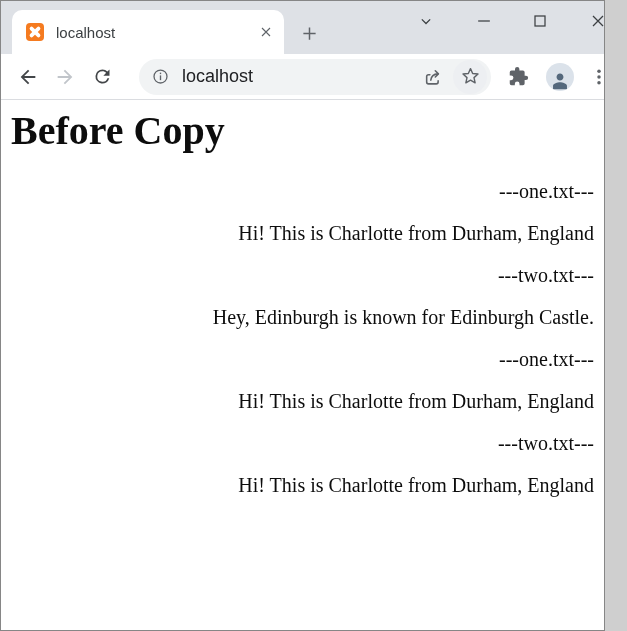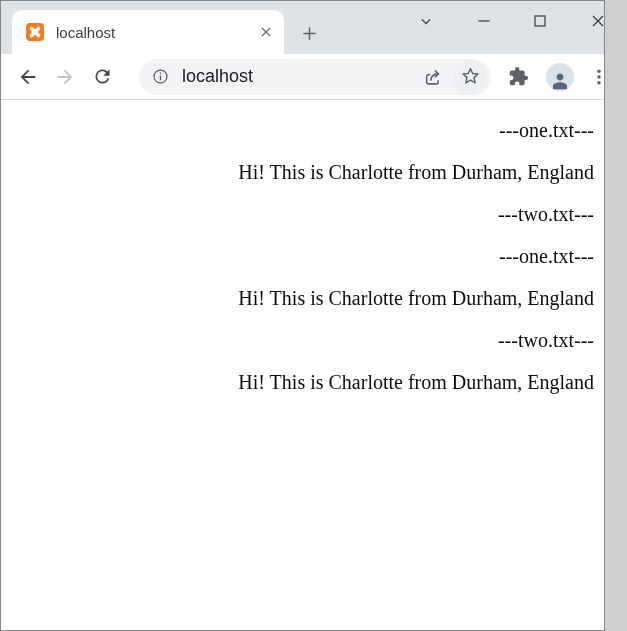--- a/index.html
+++ b/index.html
@@ -201,6 +201,7 @@
   </div>
 
   <div class="content">
+    <h1 class="first">Before Copy</h1>
     <p>---one.txt---</p>
     <p>Hi! This is Charlotte from Durham, England</p>
     <p>---two.txt---</p>

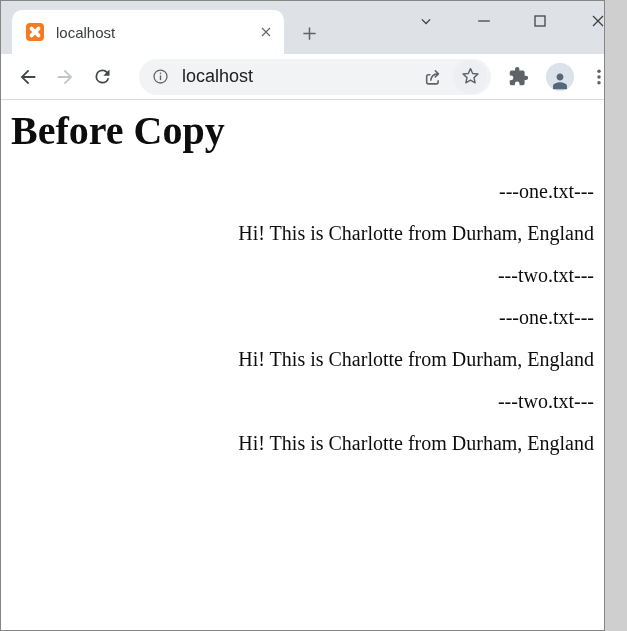--- a/index.html
+++ b/index.html
@@ -205,6 +205,7 @@
     <p>---one.txt---</p>
     <p>Hi! This is Charlotte from Durham, England</p>
     <p>---two.txt---</p>
+    <p>Hey, Edinburgh is known for Edinburgh Castle.</p>
 
     <p>---one.txt---</p>
     <p>Hi! This is Charlotte from Durham, England</p>

